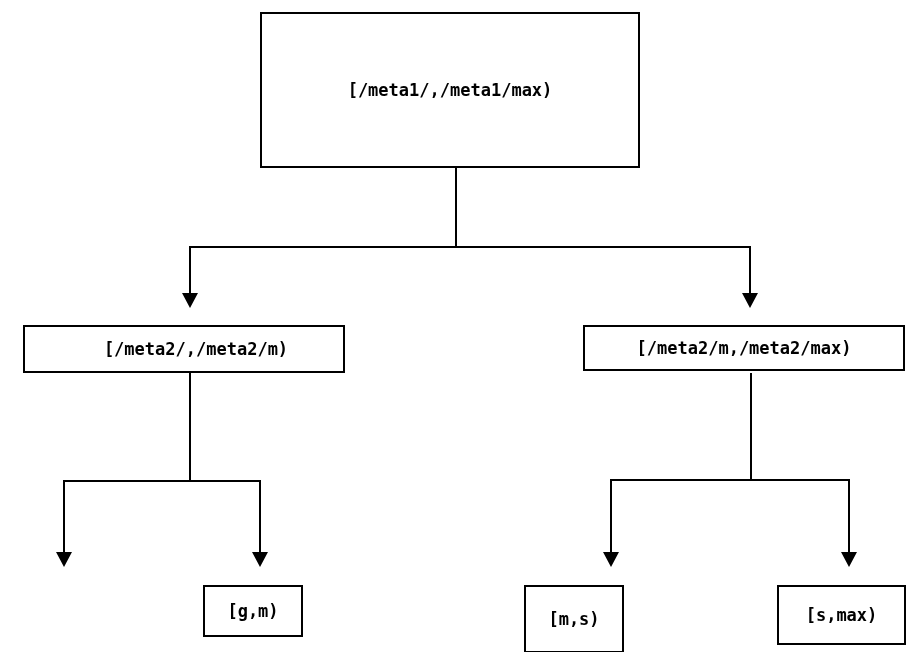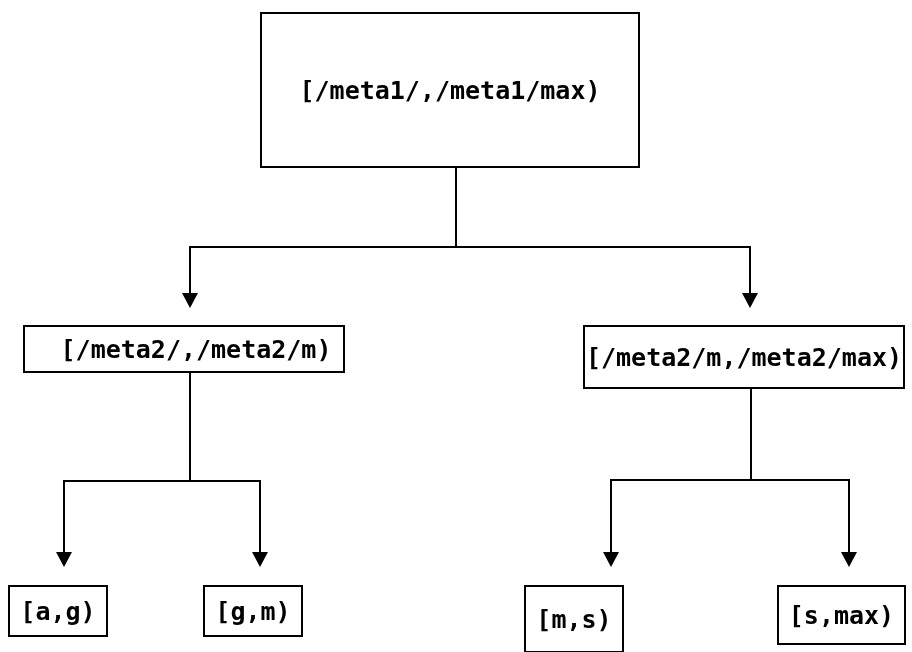--- a/index.html
+++ b/index.html
@@ -32,7 +32,7 @@
     justify-content: center;
     color: #000000;
     font-weight: bold;
-    font-size: 25px;
+    font-size: 17px;
     white-space: pre;
     line-height: 1;
   }

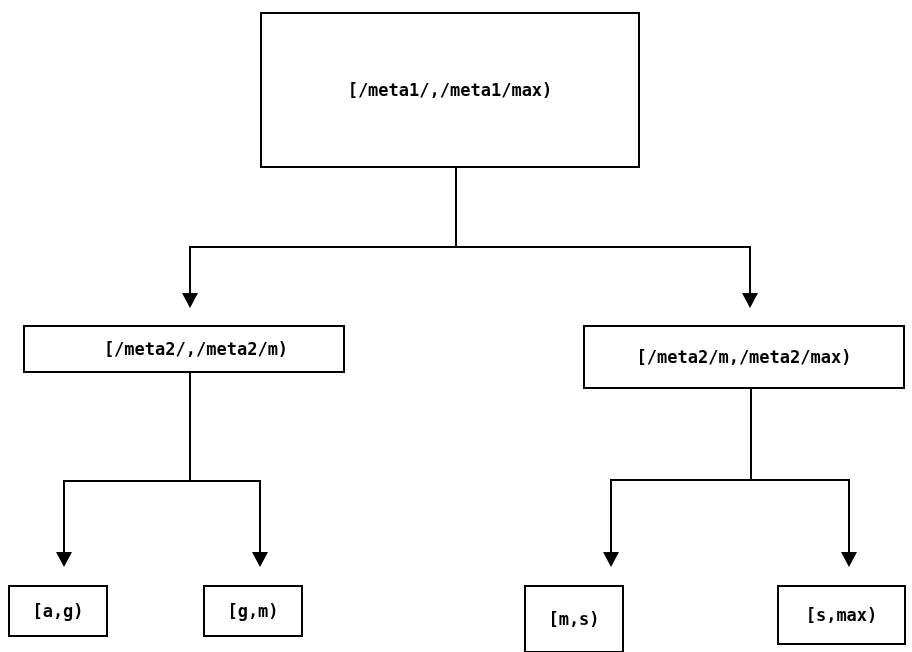--- a/index.html
+++ b/index.html
@@ -38,7 +38,7 @@
   }
   #node-root  { left: 260px; top: 12px;  width: 380px; height: 156px; }
   #node-left  { left: 23px;  top: 325px; width: 322px; height: 48px; padding-left: 24px; }
-  #node-right { left: 583px; top: 325px; width: 322px; height: 64px; }
+  #node-right { left: 583px; top: 325px; width: 322px; height: 46px; }
   #node-ag    { left: 8px;   top: 585px; width: 100px; height: 52px; }
   #node-gm    { left: 203px; top: 585px; width: 100px; height: 52px; justify-content: center; }
   #node-ms    { left: 524px; top: 585px; width: 100px; height: 68px; }

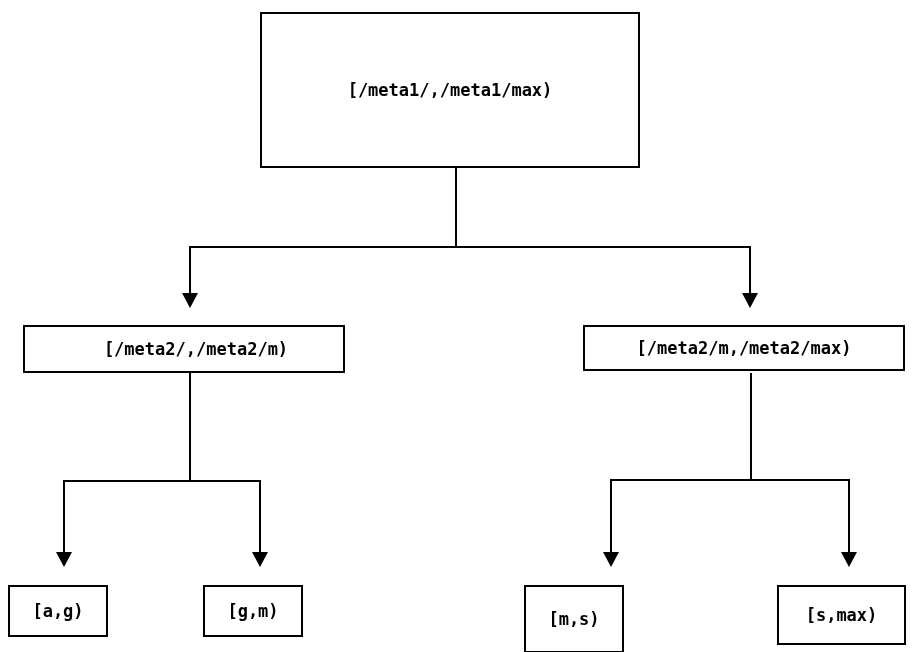--- a/index.html
+++ b/index.html
@@ -80,9 +80,6 @@
     <span>[/meta2/m,/meta2/max)</span>
   </div>
 
-  <div class="node" id="node-ag">
-    <span>[a,g)</span>
-  </div>
 
   <div class="node" id="node-gm">
     <span>[g,m)</span>

